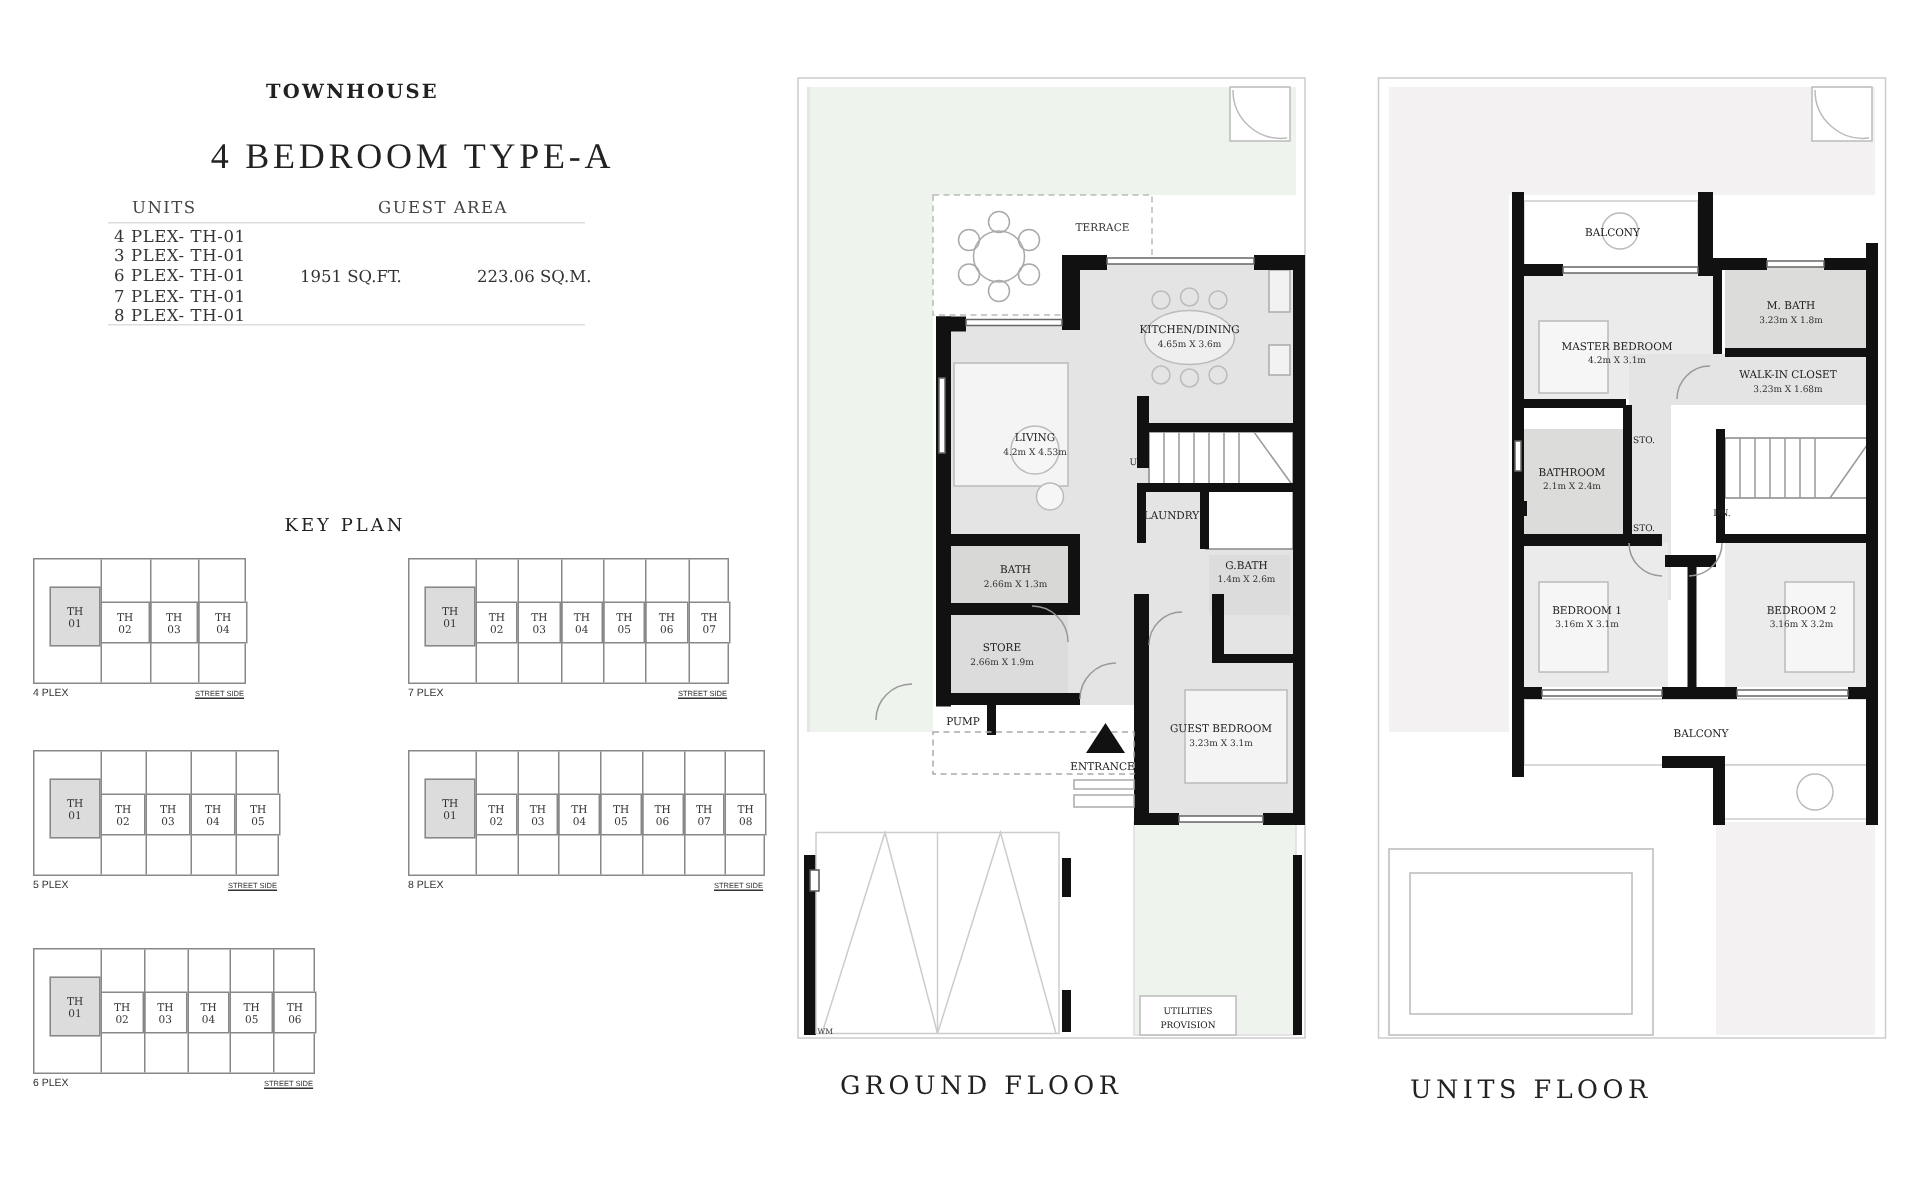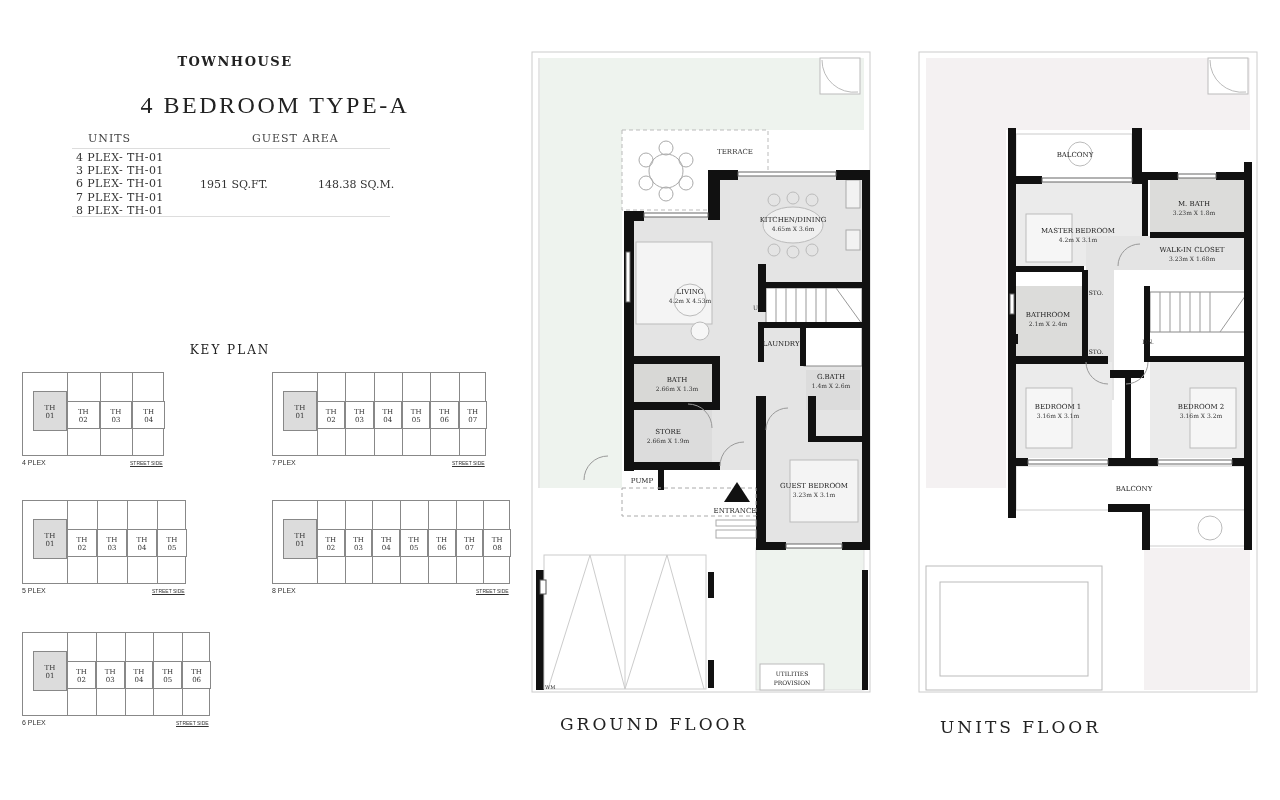--- a/index.html
+++ b/index.html
@@ -35,7 +35,7 @@
   <div>8 PLEX- TH-01</div>
 </div>
 <div class="abs area-sqft">1951 SQ.FT.</div>
-<div class="abs area-sqm">148.38 SQ.M.</div>
+<div class="abs area-sqm">223.06 SQ.M.</div>
 <div class="abs rule" style="top:216px"></div>
 
 <div class="abs keyplan-title">KEY PLAN</div>

